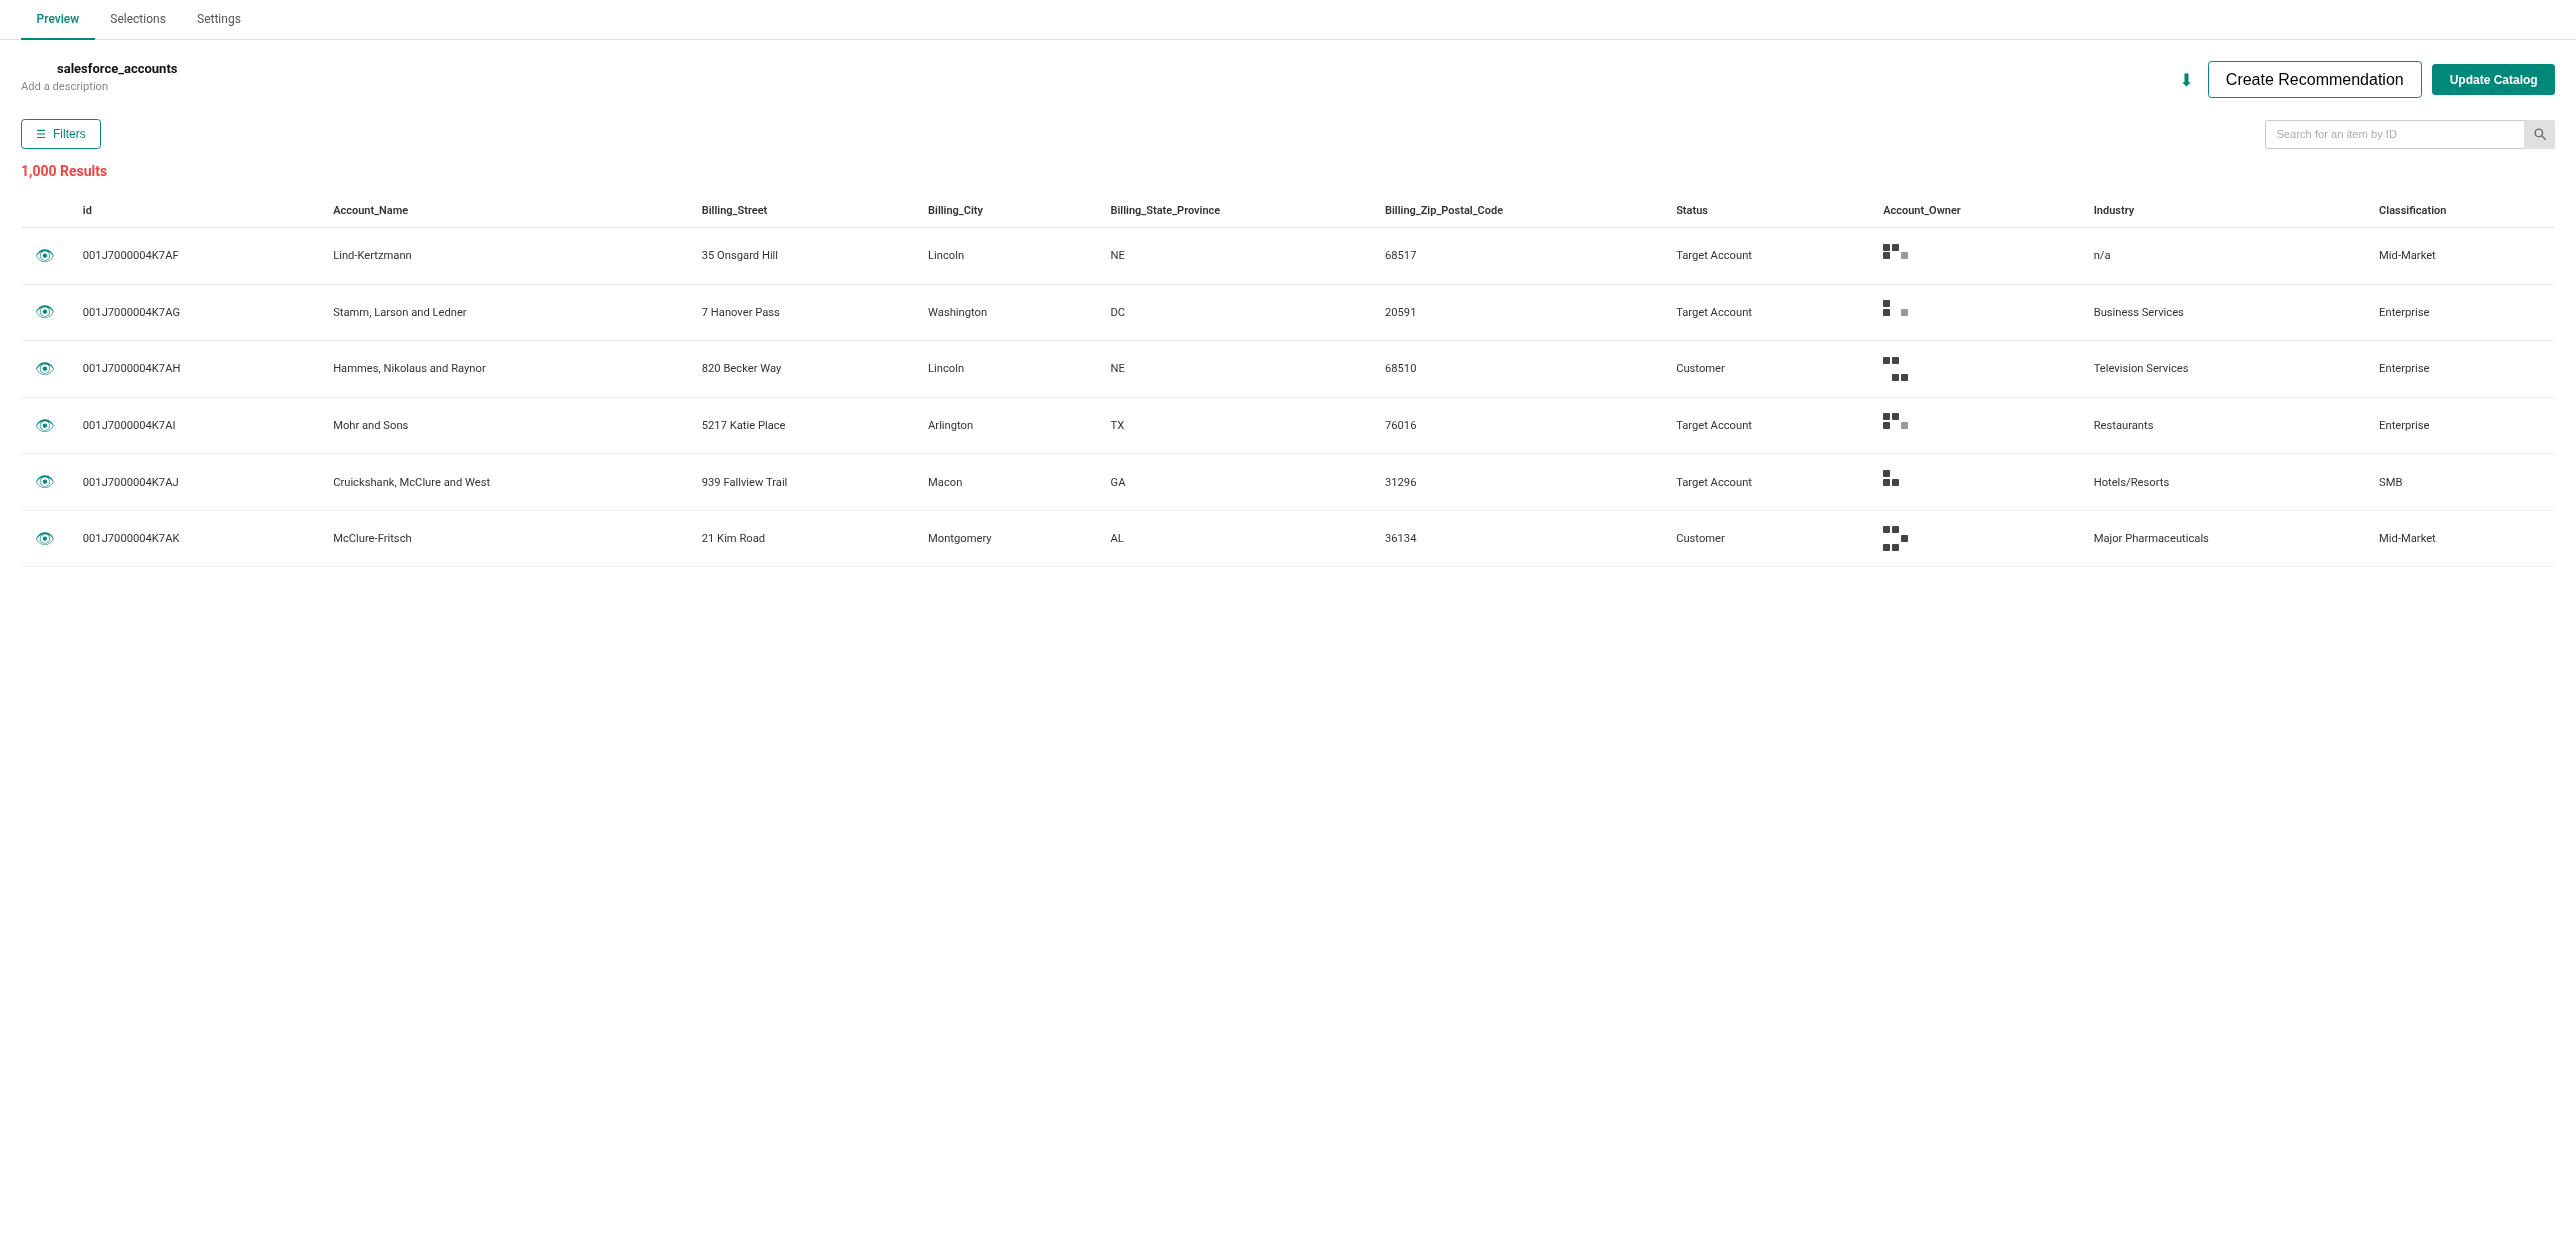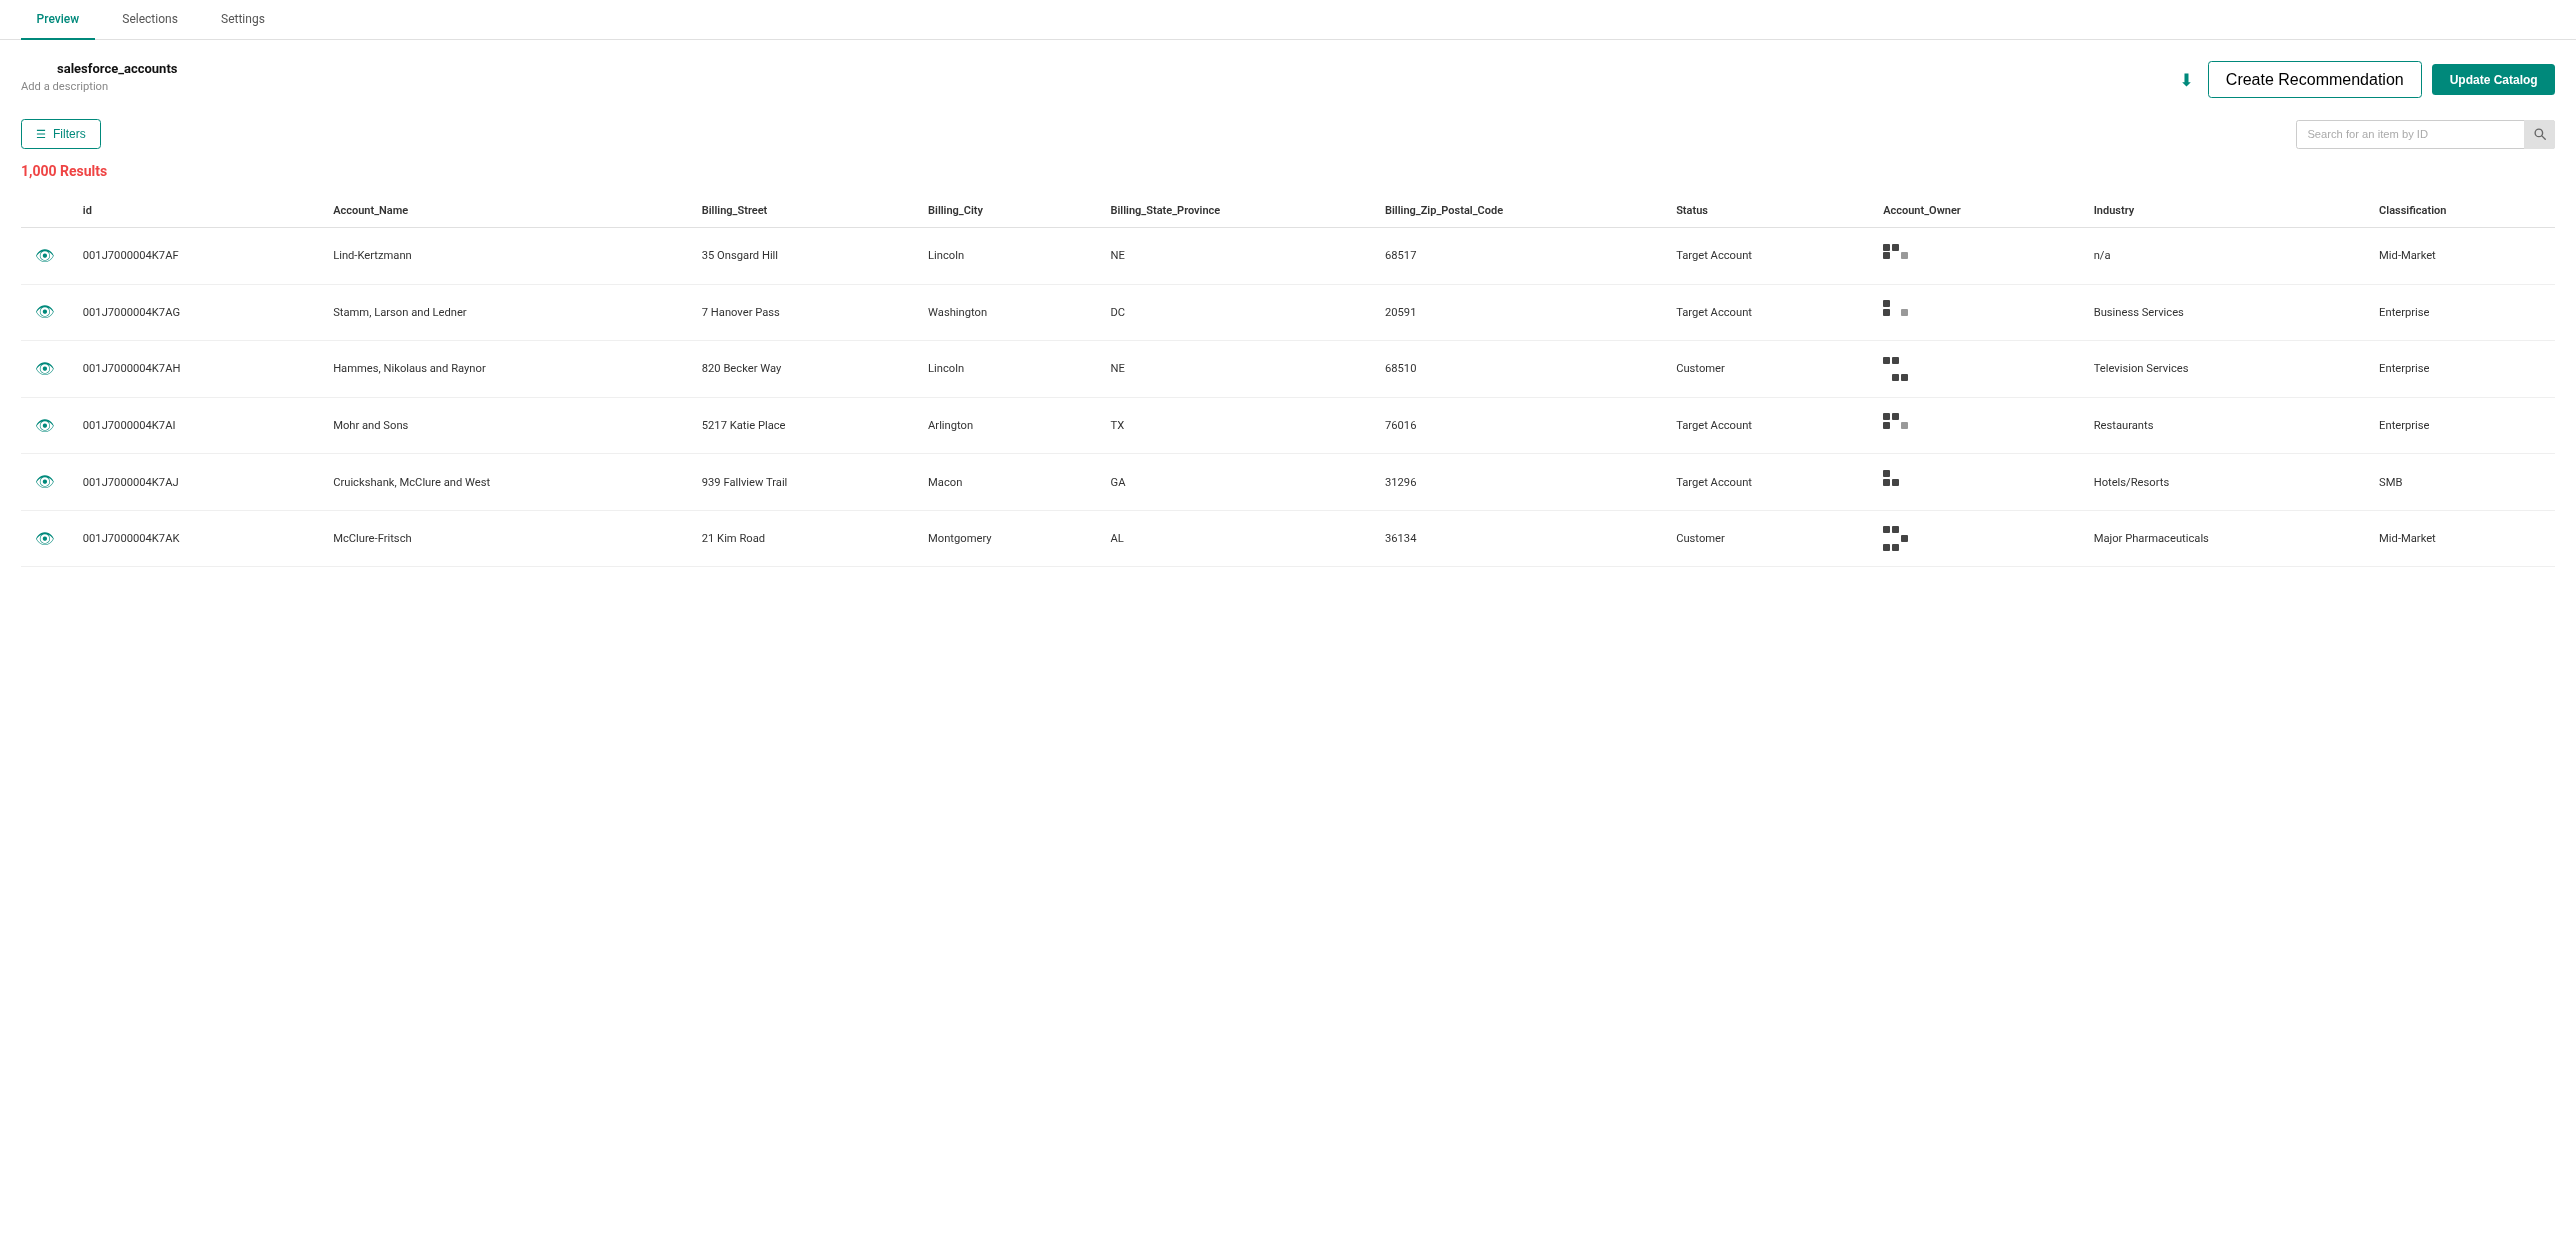--- a/index.html
+++ b/index.html
@@ -16,7 +16,6 @@
       border-bottom: 0.9px solid #e0e0e0;
       padding: 0 21px;
       margin-bottom: 0;
-      gap: 12px;
     }
     .tab {
       padding: 12px 15.6px;

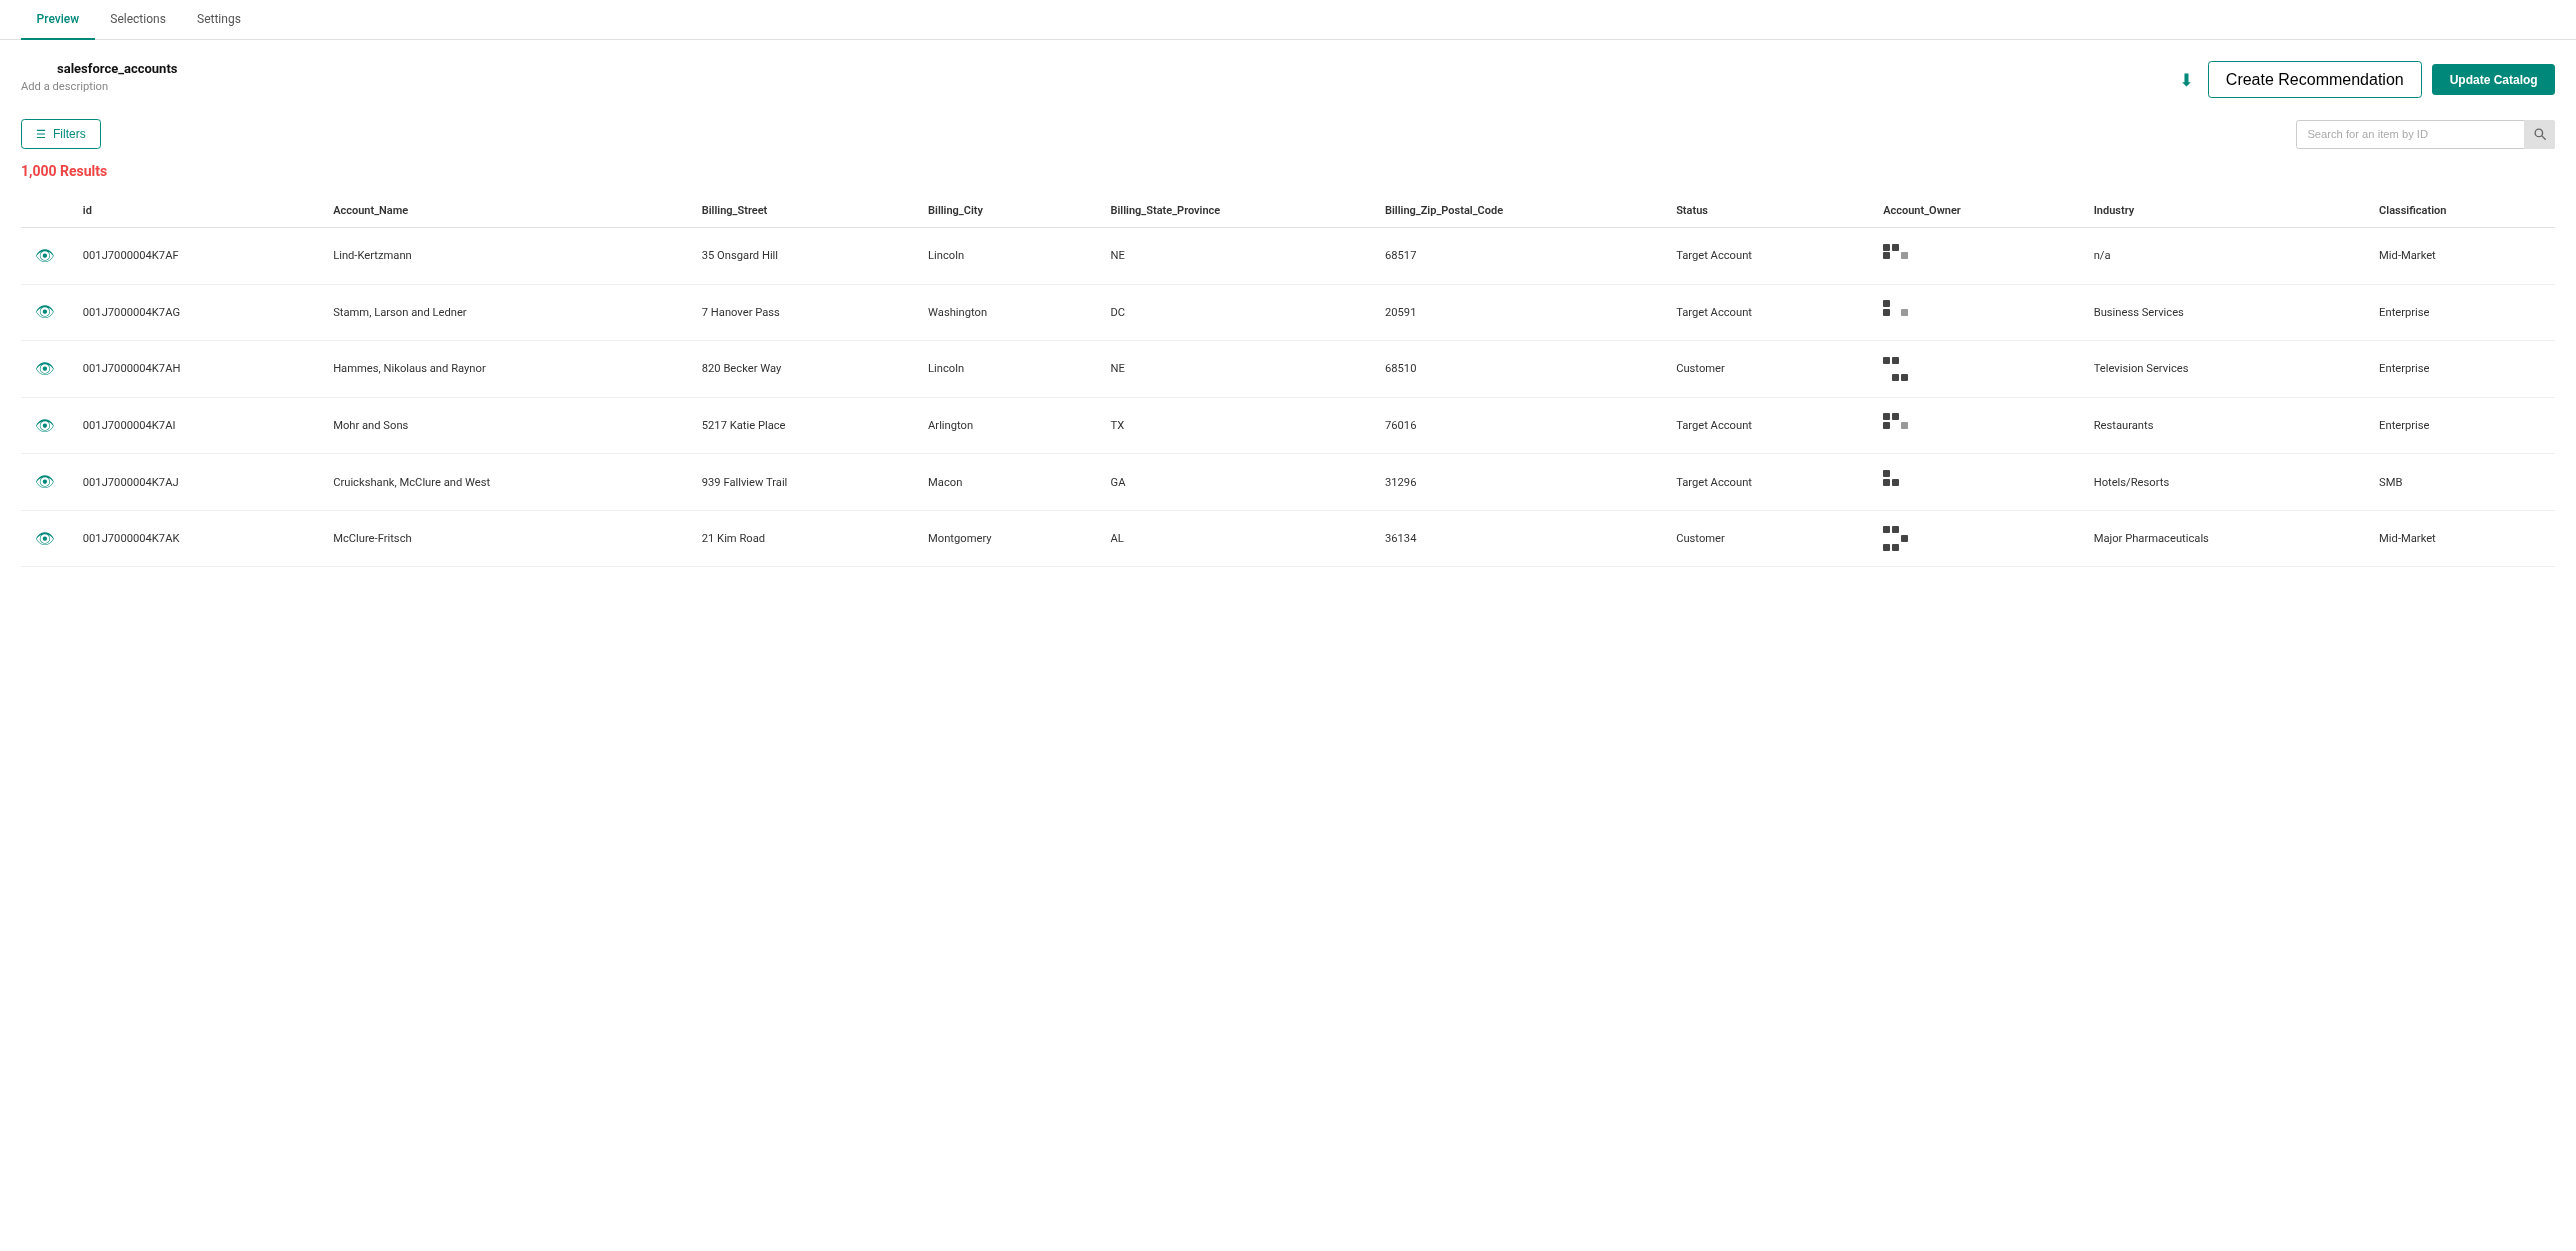--- a/index.html
+++ b/index.html
@@ -105,7 +105,7 @@
     }
     .search-box {
       position: relative;
-      width: 259px;
+      width: 290px;
     }
     .search-box input {
       width: 100%;

